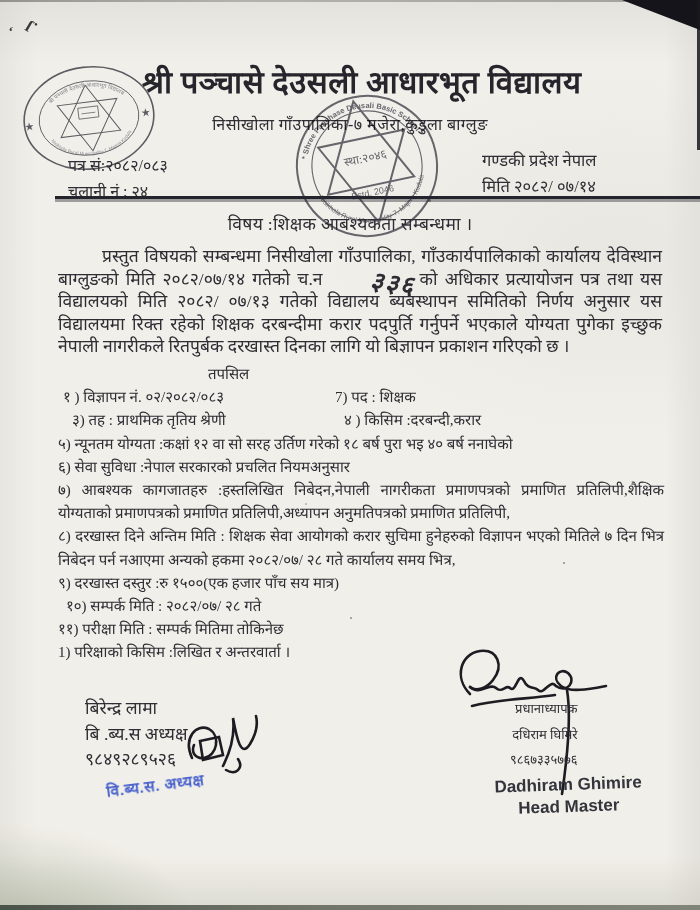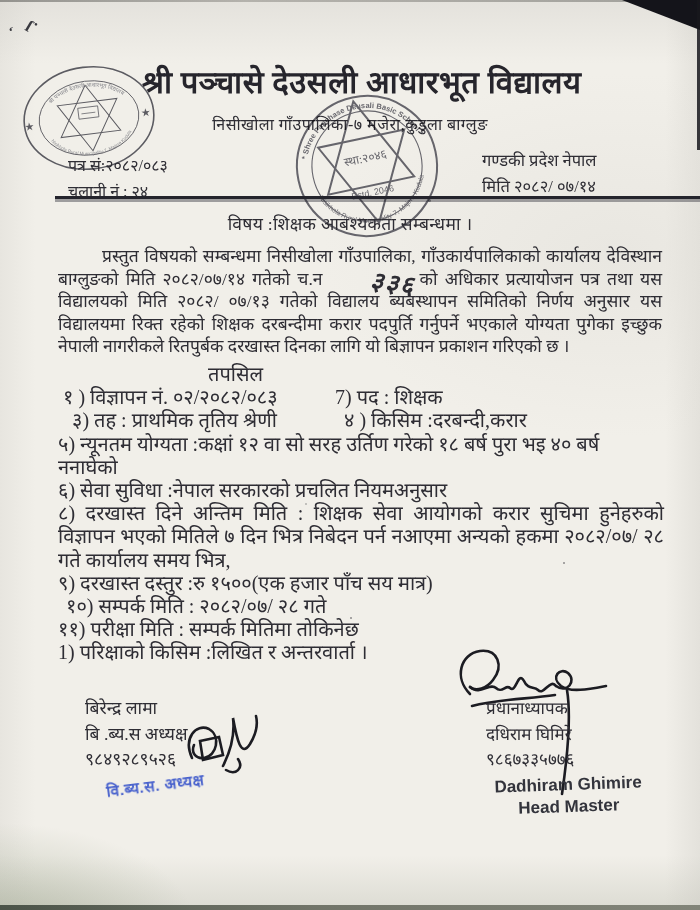--- a/index.html
+++ b/index.html
@@ -34,7 +34,7 @@
   .subject{left:0;top:211px;width:700px;text-align:center;font-size:17.5px;letter-spacing:.3px;}
   .body-para{left:58px;top:245px;width:604px;font-size:17.5px;line-height:22.5px;text-align:justify;text-indent:44px;}
   .handwritten{display:inline-block;font-size:25px;font-weight:bold;font-style:italic;letter-spacing:2px;transform:rotate(7deg) translateY(4px);margin:0 4px;line-height:0;}
-  .schedule{left:58px;top:363px;width:606px;font-size:20px;line-height:23.2px;}
+  .schedule{left:58px;top:363px;width:606px;font-size:15px;line-height:23.2px;}
   .schedule .heading{padding-left:150px;}
   .pair-row{display:flex;}
   .pair-left{width:272px;padding-left:5px;}

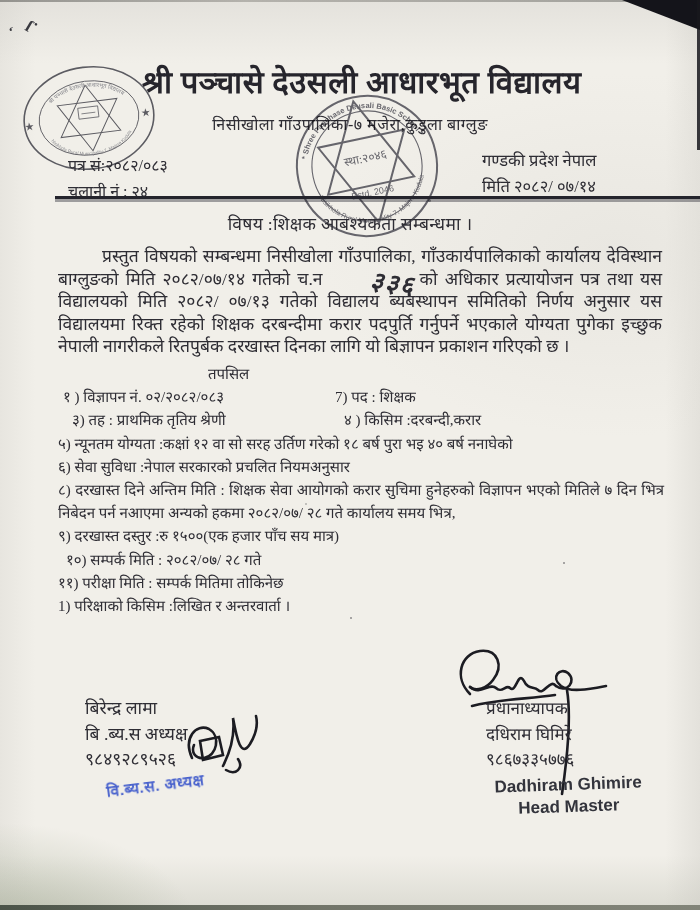--- a/index.html
+++ b/index.html
@@ -139,6 +139,7 @@
   </div>
   <div class="item">५) न्यूनतम योग्यता :कक्षां १२ वा सो सरह उर्तिण गरेको १८ बर्ष पुरा भइ ४० बर्ष ननाघेको</div>
   <div class="item">६) सेवा सुविधा :नेपाल सरकारको प्रचलित नियमअनुसार</div>
+  <div class="item justify">७) आबश्यक कागजातहरु :हस्तलिखित निबेदन,नेपाली नागरीकता प्रमाणपत्रको  प्रमाणित प्रतिलिपी,शैक्षिक योग्यताको प्रमाणपत्रको प्रमाणित प्रतिलिपी,अध्यापन अनुमतिपत्रको प्रमाणित प्रतिलिपी,</div>
   <div class="item justify">८) दरखास्त दिने अन्तिम मिति : शिक्षक सेवा आयोगको करार सुचिमा हुनेहरुको  विज्ञापन भएको मितिले ७ दिन भित्र निबेदन पर्न नआएमा अन्यको हकमा २०८२/०७/ २८ गते कार्यालय समय भित्र,</div>
   <div class="item">९) दरखास्त दस्तुर :रु १५००(एक हजार पाँच सय मात्र)</div>
   <div class="item" style="padding-left:8px;">१०) सम्पर्क मिति : २०८२/०७/ २८ गते</div>

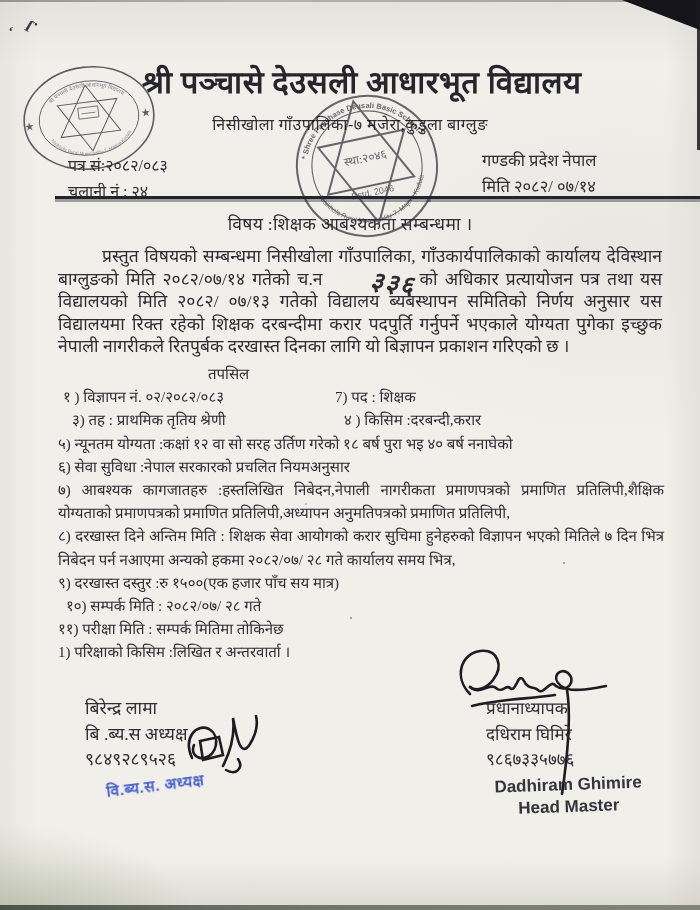--- a/index.html
+++ b/index.html
@@ -46,7 +46,7 @@
   .sig-left-block{left:85px;top:696px;font-size:17.5px;line-height:25.5px;}
   .sig-left{left:178px;top:708px;width:105px;height:90px;}
   .stamp-blue{left:106px;top:774px;font-family:"Liberation Sans",sans-serif;font-weight:bold;font-size:15.5px;color:#2b49c8;transform:rotate(-7deg);opacity:.85;letter-spacing:.5px;filter:blur(.3px);}
-  .sig-right-block{left:486px;top:696px;font-size:17px;line-height:25.5px;}
+  .sig-right-block{left:510px;top:696px;font-size:13px;line-height:25.5px;text-align:right;}
   .stamp-hm{left:466px;top:774px;width:205px;text-align:center;font-family:"Liberation Sans",sans-serif;font-weight:bold;font-size:17px;line-height:22px;color:#33343c;transform:rotate(-2deg);}
   svg{display:block;}
   .stamp-text{font-family:"Liberation Sans",sans-serif;fill:#4b4b57;}

